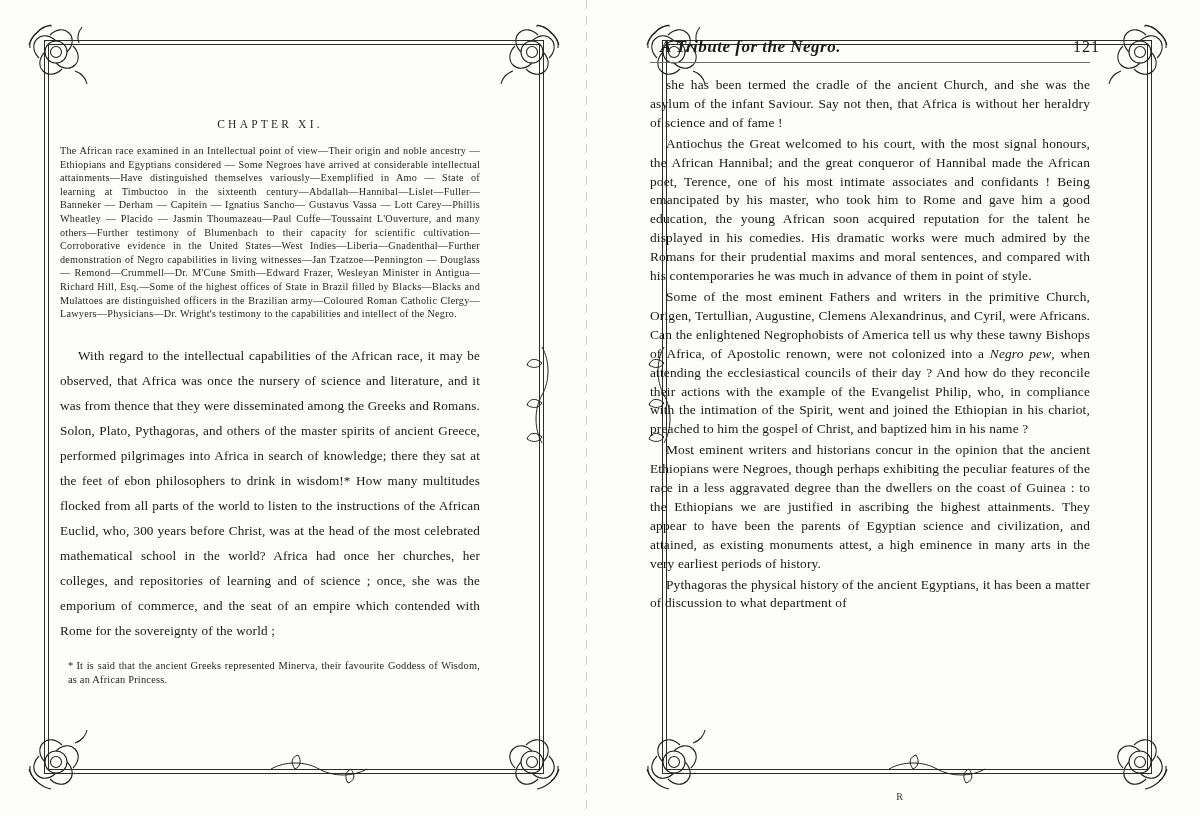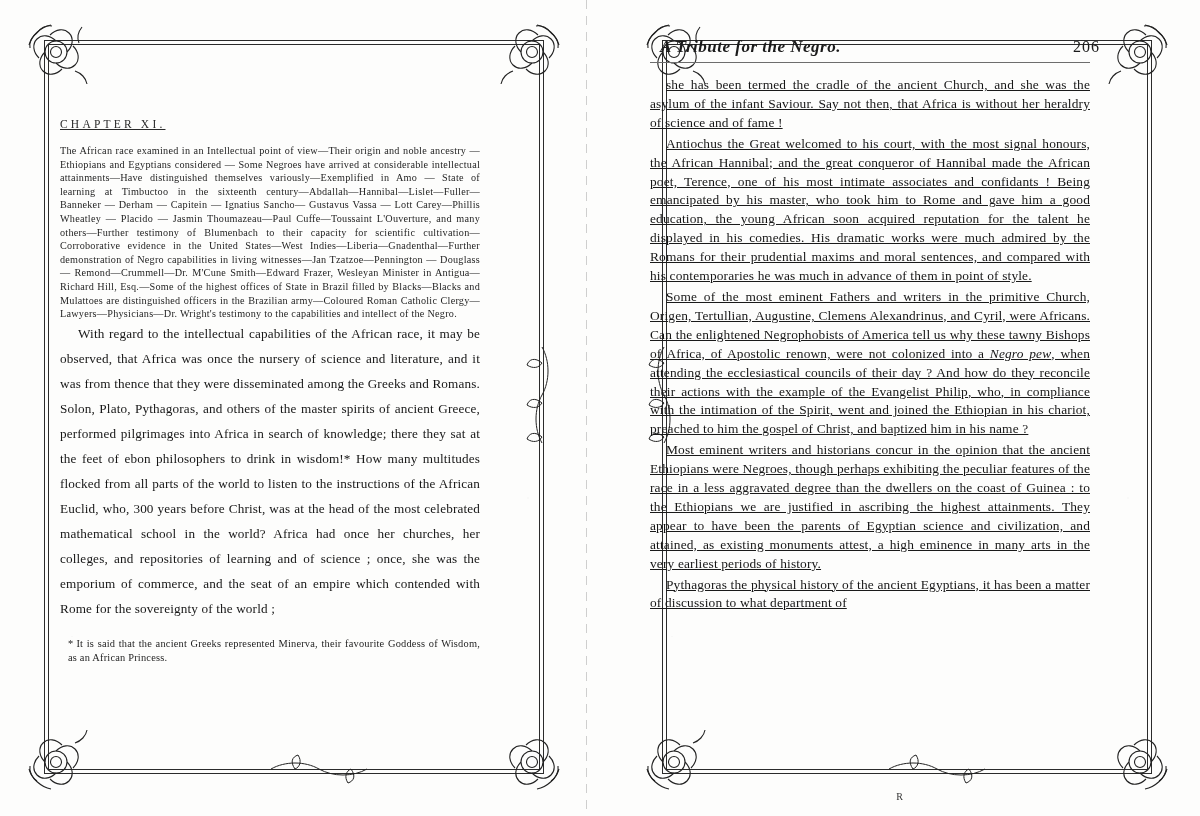--- a/index.html
+++ b/index.html
@@ -398,7 +398,7 @@
 
       <div class="running-head">
         <span class="rh-title">A Tribute for the Negro.</span>
-        <span class="rh-folio">206</span>
+        <span class="rh-folio">121</span>
       </div>
       <div class="rh-rule"></div>
 

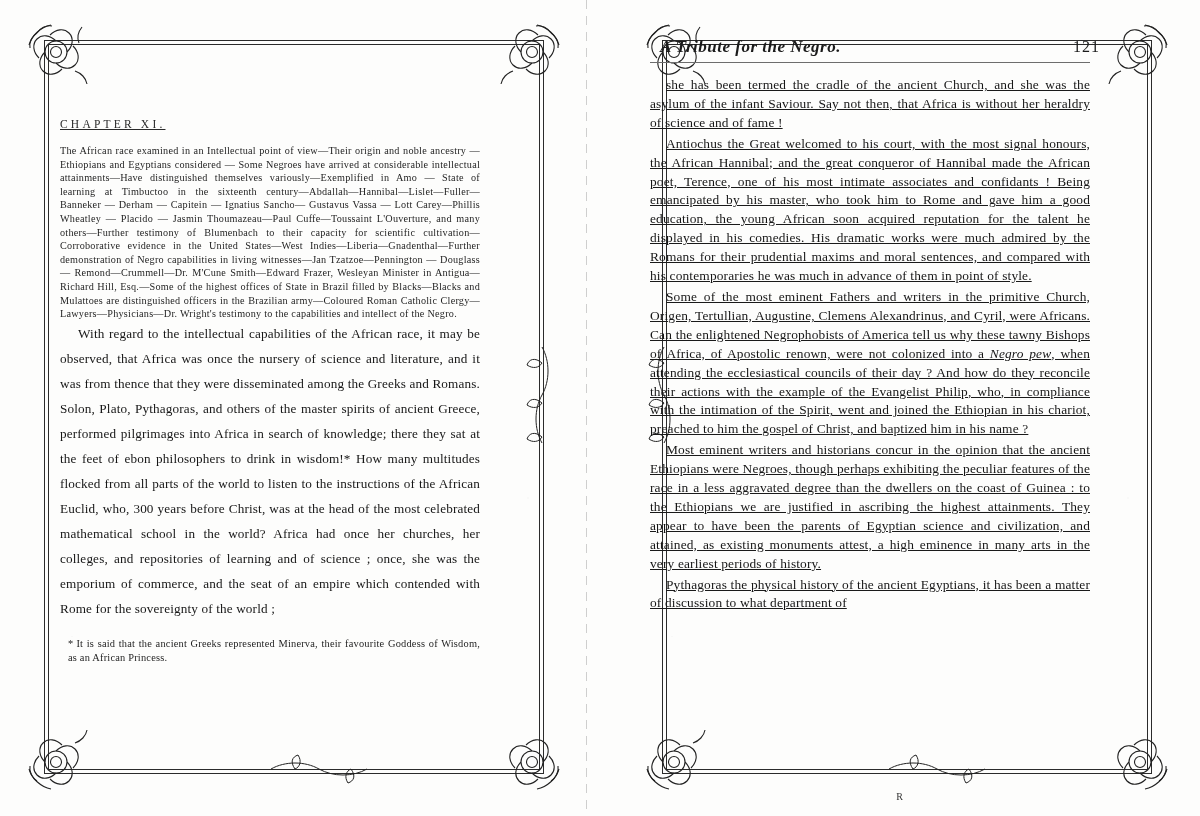--- a/index.html
+++ b/index.html
@@ -91,7 +91,6 @@
     left: 50px;
     top: 34px;
     width: 440px;
-    text-decoration: underline;
   }
 
   .chapter-head {

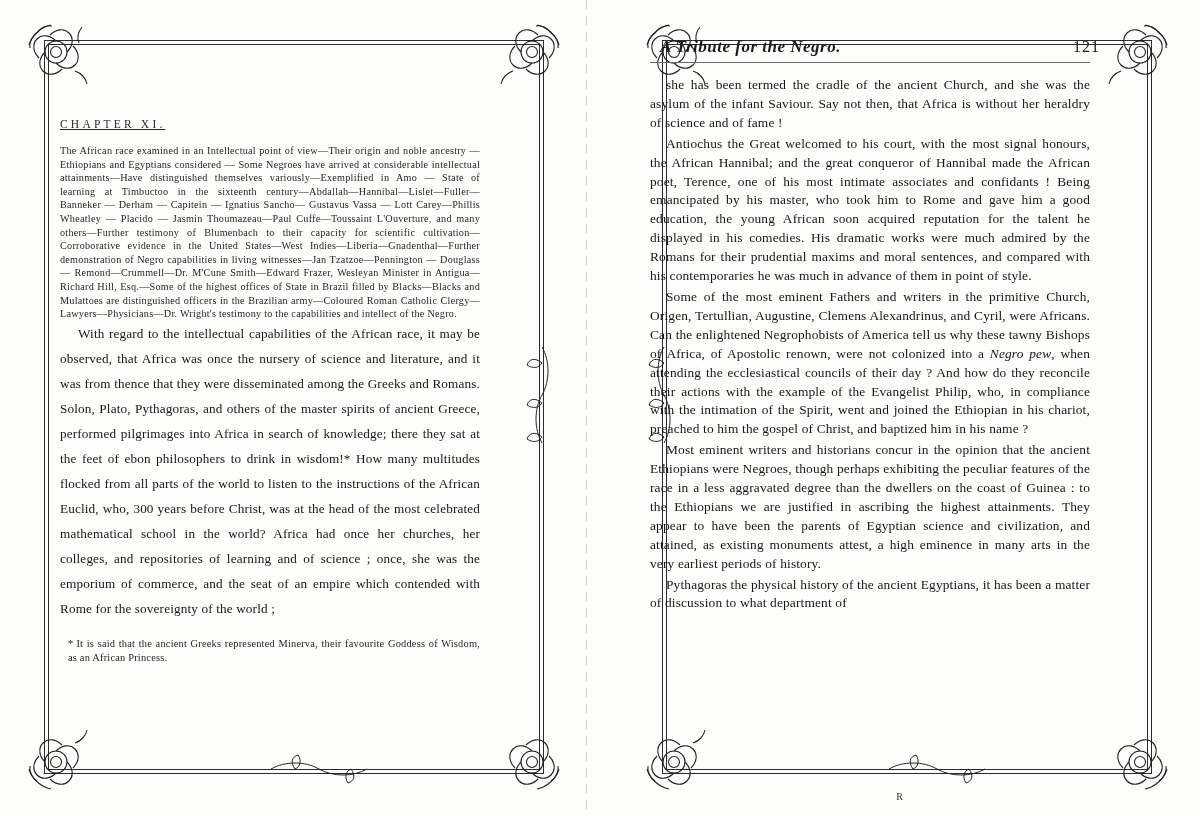--- a/index.html
+++ b/index.html
@@ -94,13 +94,12 @@
   }
 
   .chapter-head {
-    text-align: left;
+    text-align: center;
     font-size: 11.5px;
     letter-spacing: 3.2px;
     font-family: "Liberation Serif", serif;
     margin-bottom: 14px;
     color: #2a2a2a;
-    text-decoration: underline;
   }
 
   .synopsis {

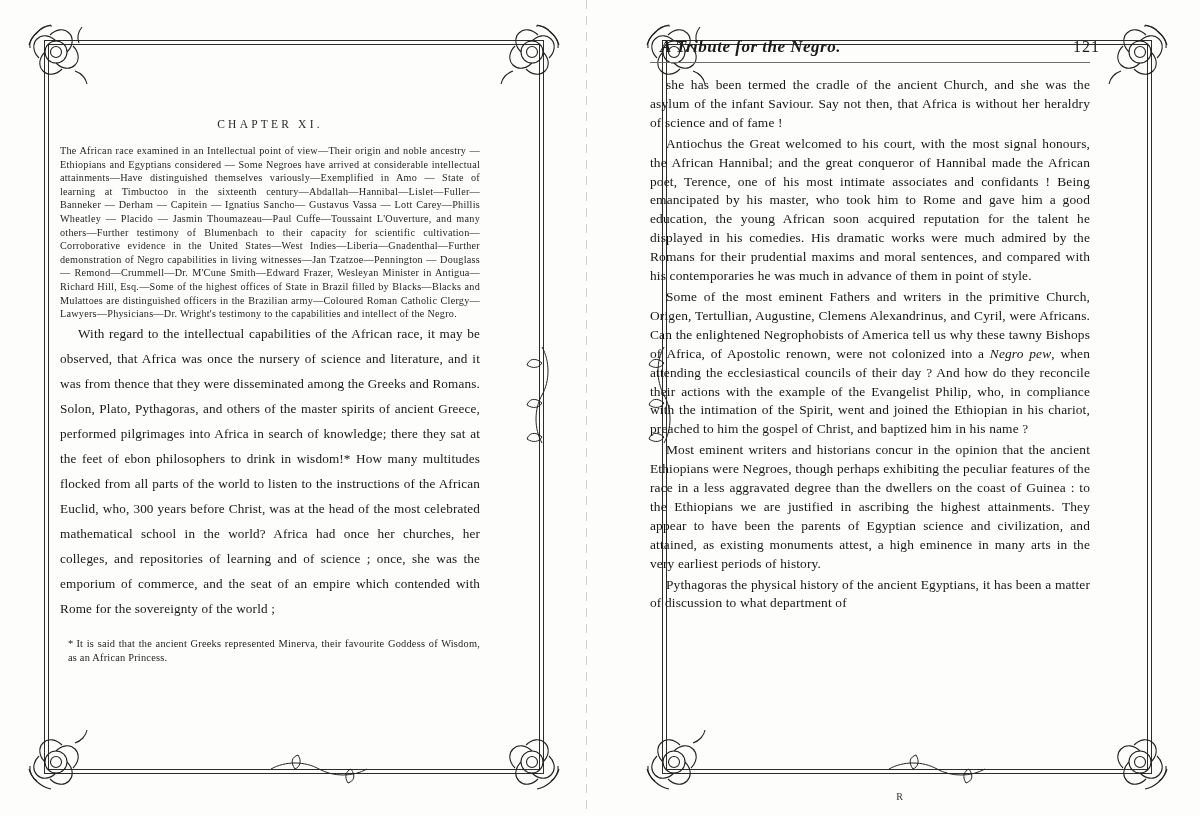--- a/index.html
+++ b/index.html
@@ -108,6 +108,7 @@
     text-align: justify;
     letter-spacing: 0.25px;
     color: #1e1e1e;
+    margin-bottom: 22px;
   }
 
   .body-par {

